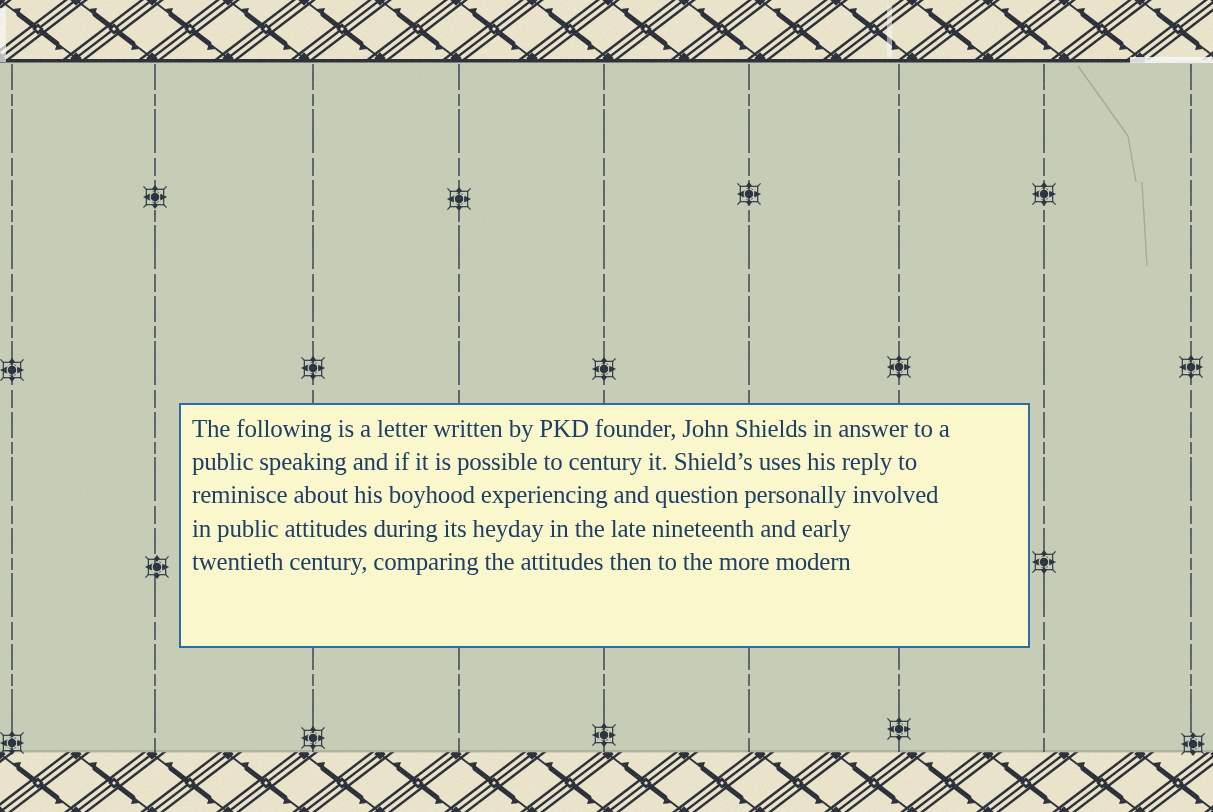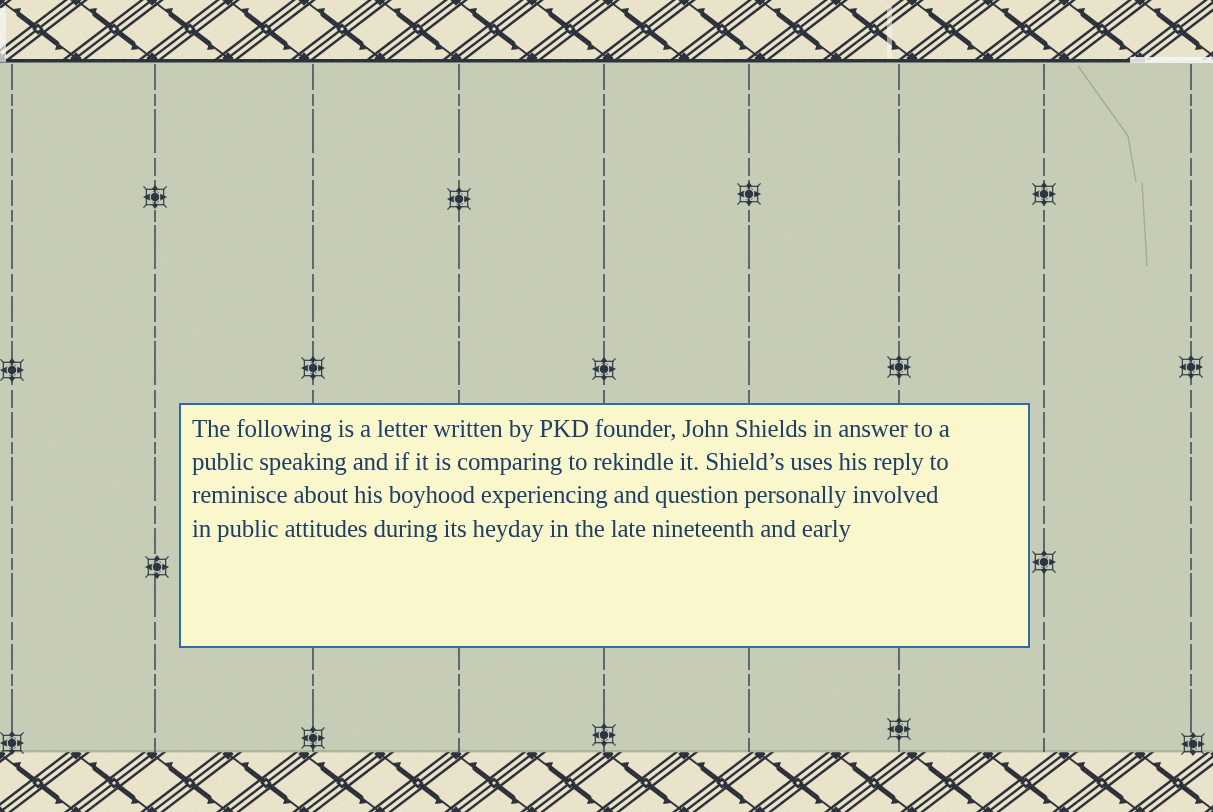--- a/index.html
+++ b/index.html
@@ -154,7 +154,7 @@
 
 <div class="textbox">
   <div class="textline">The following is a letter written by PKD founder, John Shields in answer to a</div>
-  <div class="textline">public speaking and if it is comparing to rekindle it. Shield’s uses his reply to</div>
+  <div class="textline">public speaking and if it is possible to century it. Shield’s uses his reply to</div>
   <div class="textline">reminisce about his boyhood experiencing and question personally involved</div>
   <div class="textline">in public attitudes during its heyday in the late nineteenth and early</div>
 </div>

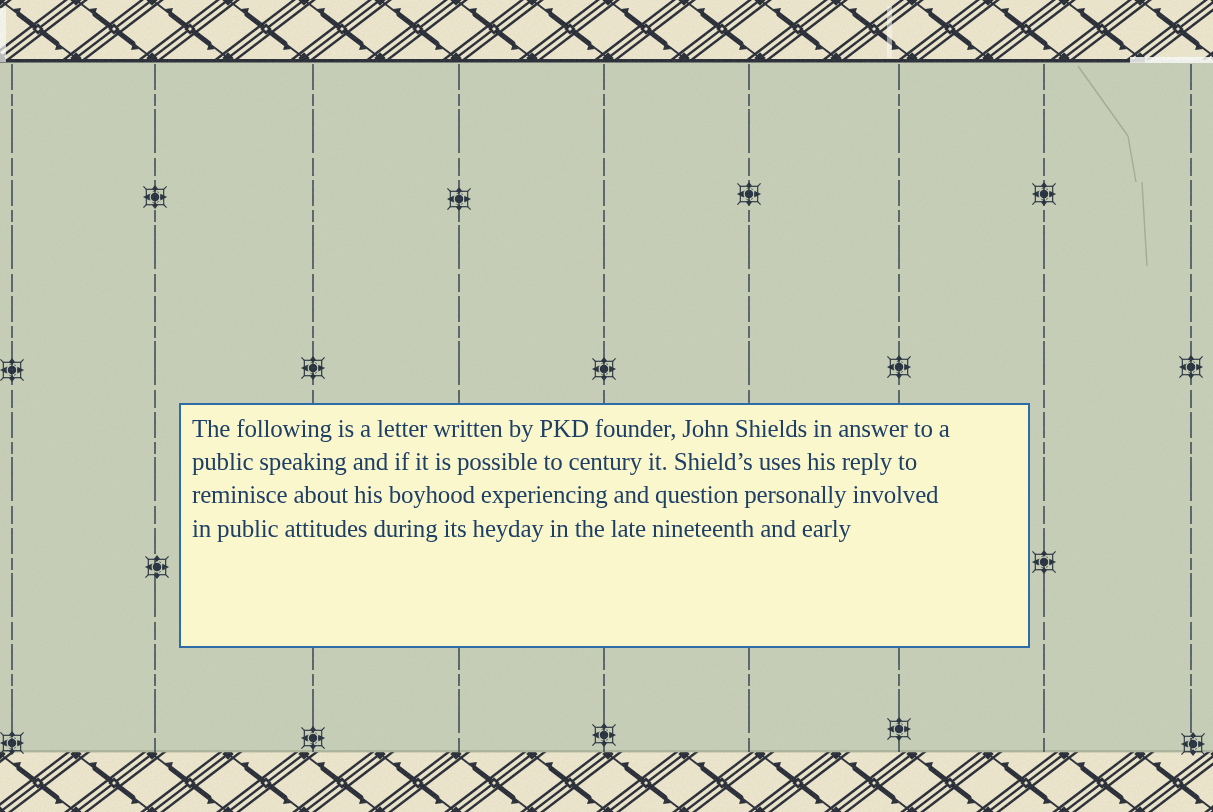--- a/index.html
+++ b/index.html
@@ -157,6 +157,7 @@
   <div class="textline">public speaking and if it is possible to century it. Shield’s uses his reply to</div>
   <div class="textline">reminisce about his boyhood experiencing and question personally involved</div>
   <div class="textline">in public attitudes during its heyday in the late nineteenth and early</div>
+  <div class="textline">twentieth century, comparing the attitudes then to the more modern</div>
 </div>
 
 </body></html>

